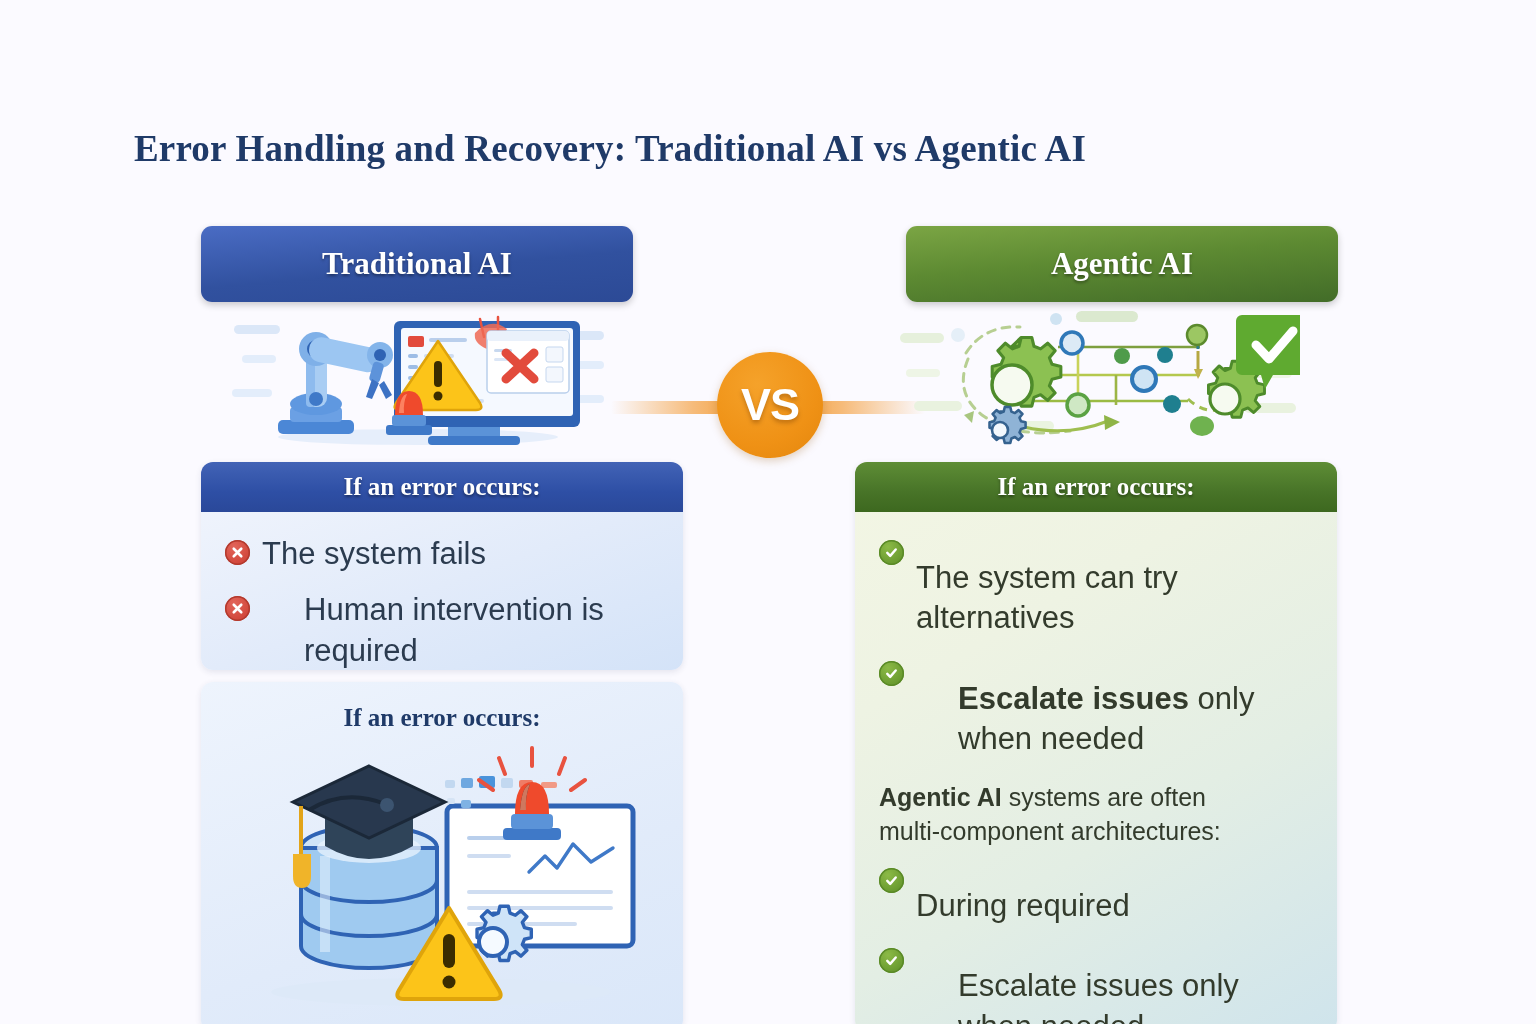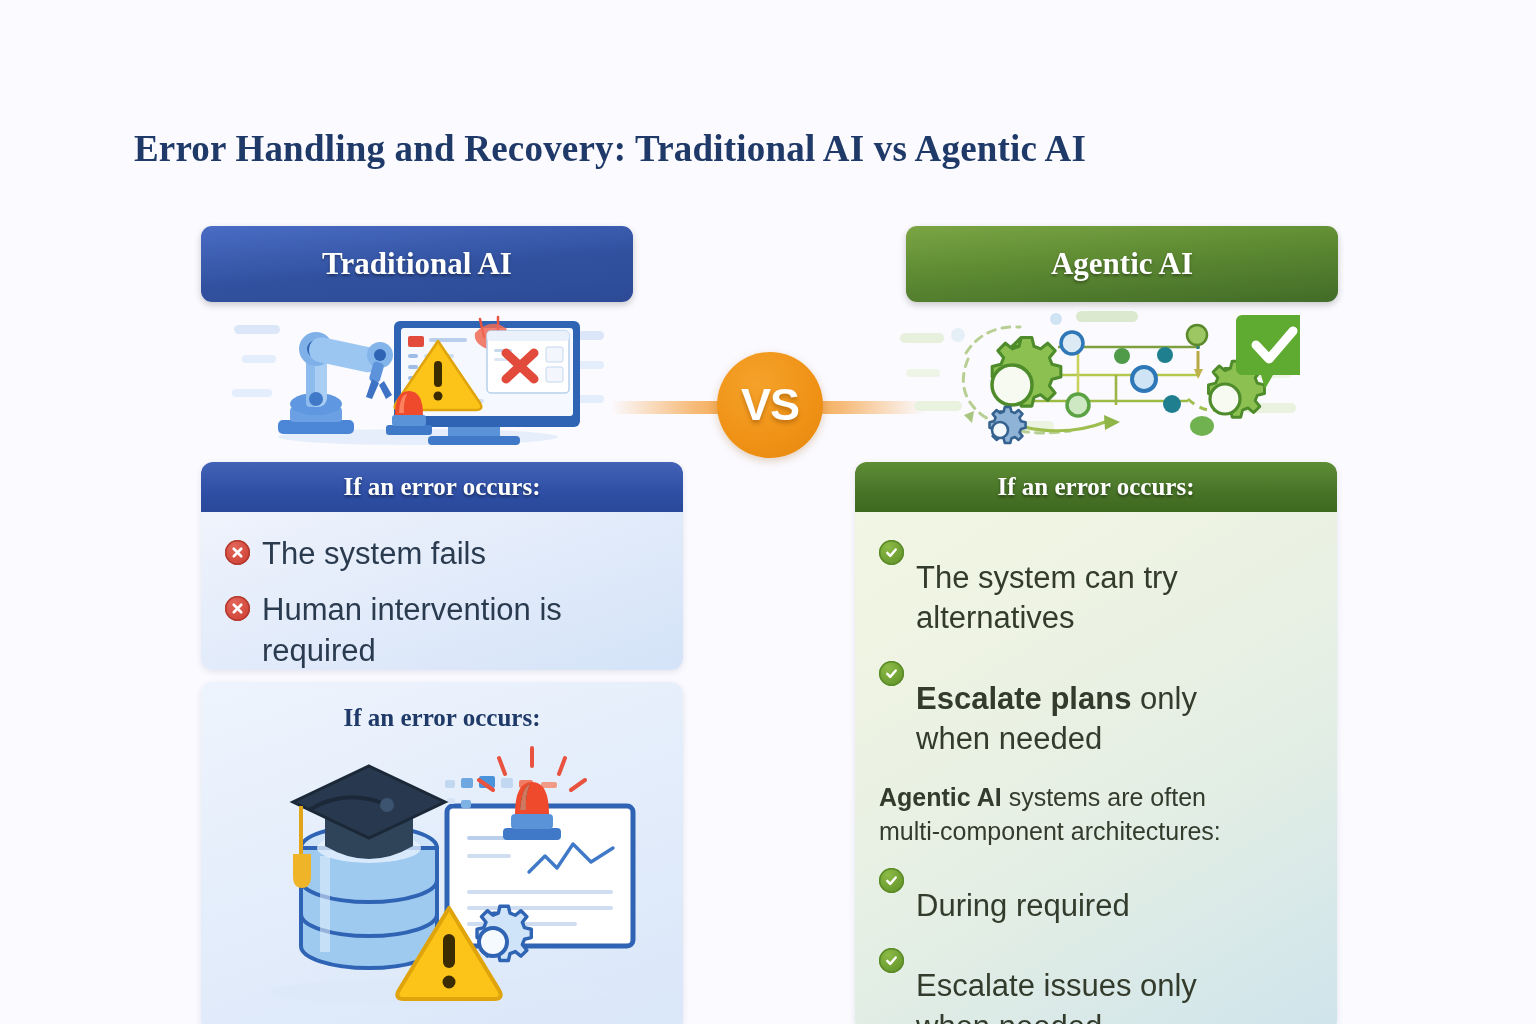--- a/index.html
+++ b/index.html
@@ -170,7 +170,7 @@
     align-items: flex-start;
     margin-bottom: 16px;
   }
-  ul.bullets li:last-child { margin-bottom: 0; }
+  ul.bullets li:last-child { margin-bottom: 0; gap: 42px; }
 
   .bullet-icon {
     flex: 0 0 auto;

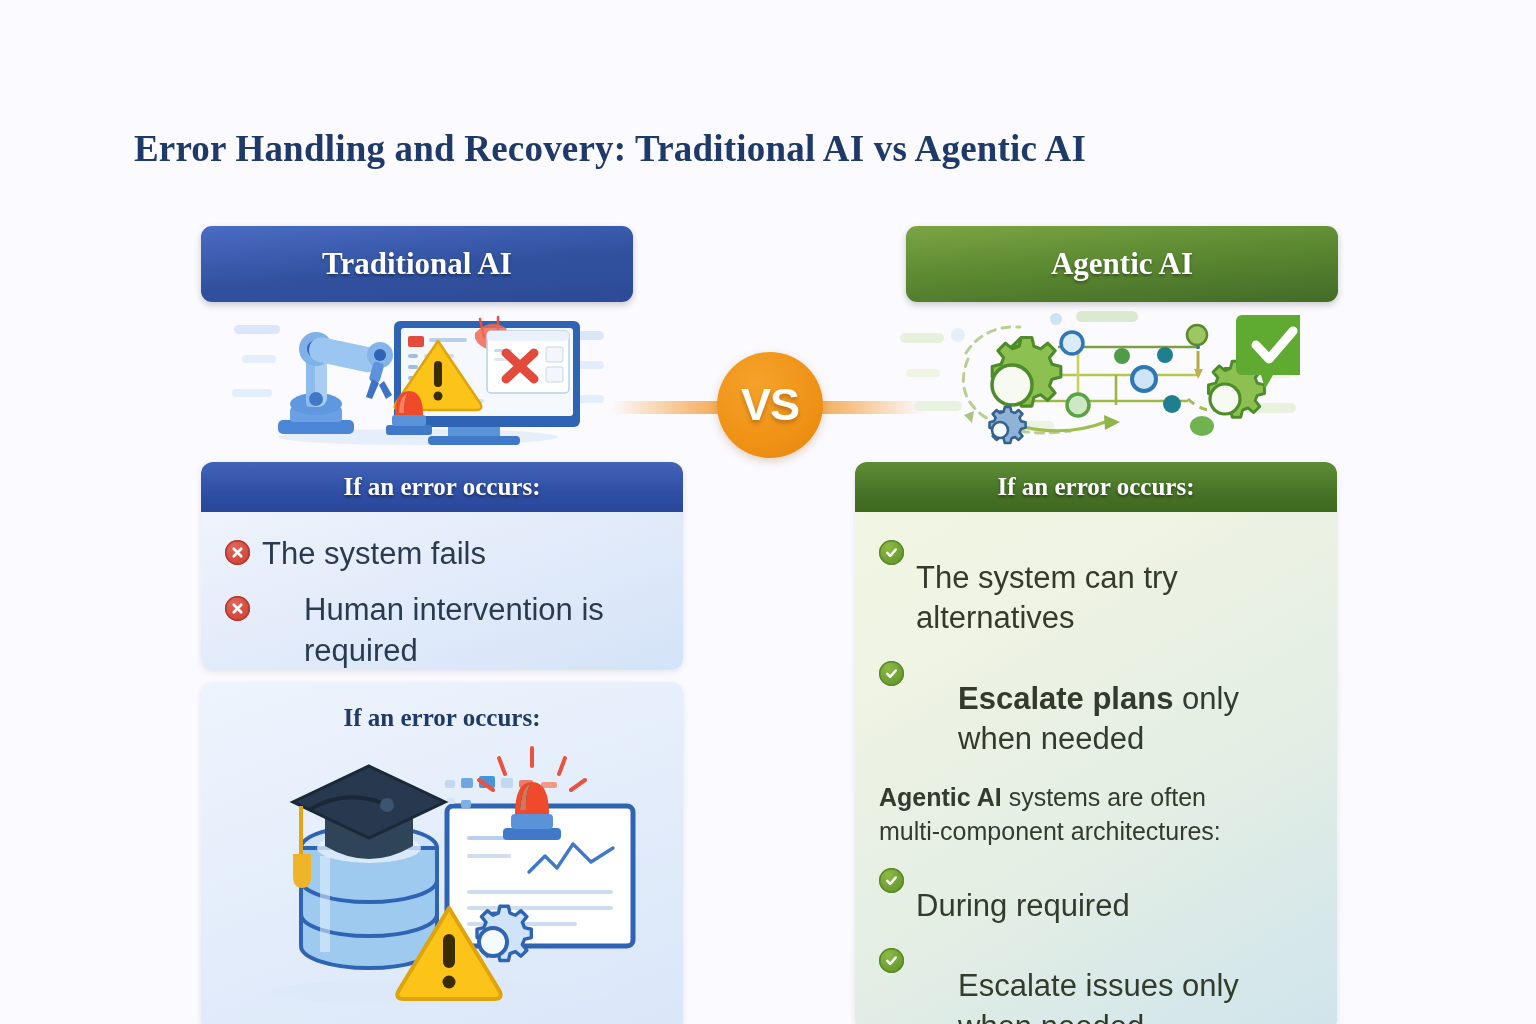--- a/index.html
+++ b/index.html
@@ -473,7 +473,7 @@
               <path d="M3.5 8.4 L6.6 11.6 L12.5 4.8" fill="none" stroke="#ffffff" stroke-width="2.6" stroke-linecap="round" stroke-linejoin="round"></path>
             </svg>
         </span>
-        <span class="bullet-text"><span class="lead">Escalate plans</span><span> only when needed</span></span>
+        <span class="bullet-text"><span class="lead">Escalate issues</span><span> only when needed</span></span>
       </li>
     </ul>
 

